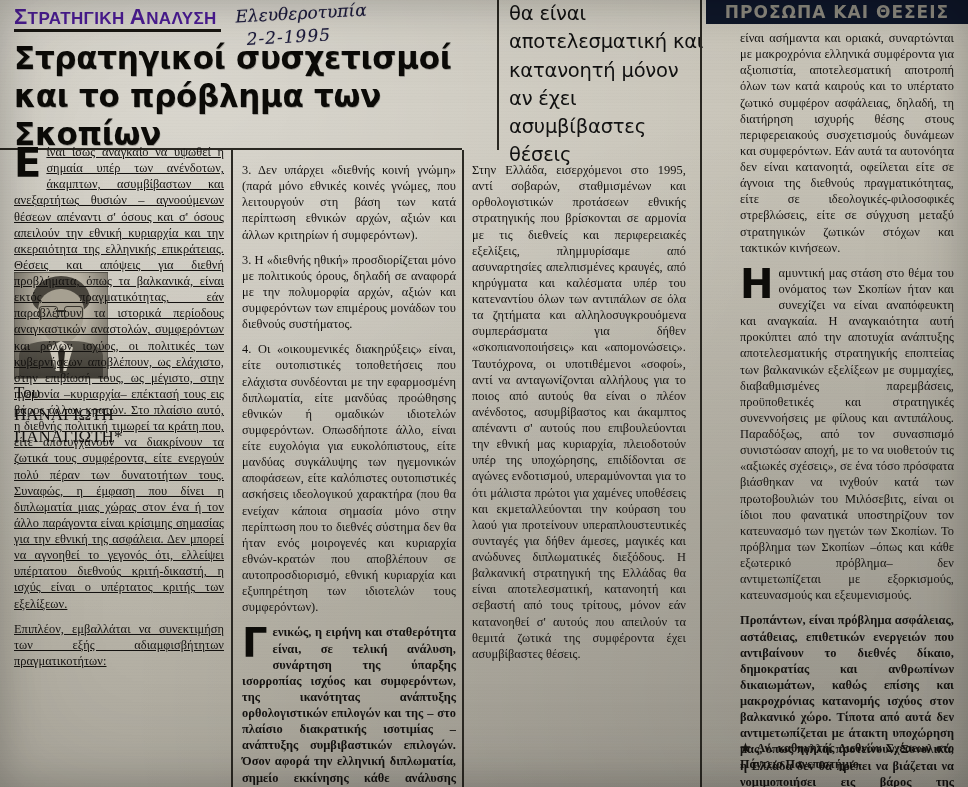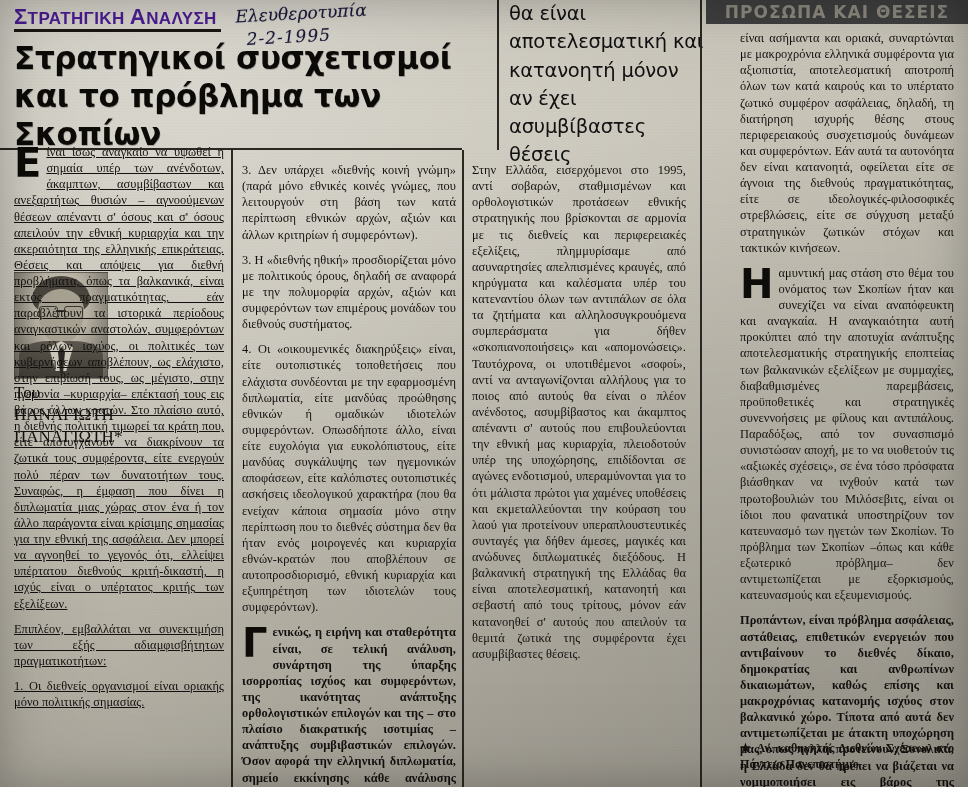--- a/index.html
+++ b/index.html
@@ -105,7 +105,7 @@
     top: 0px;
     width: 262px;
     height: 24px;
-    background: #404040;
+    background: #0f172a;
     color: #8e8b80;
     font-family: "DejaVu Sans", sans-serif;
     font-weight: bold;

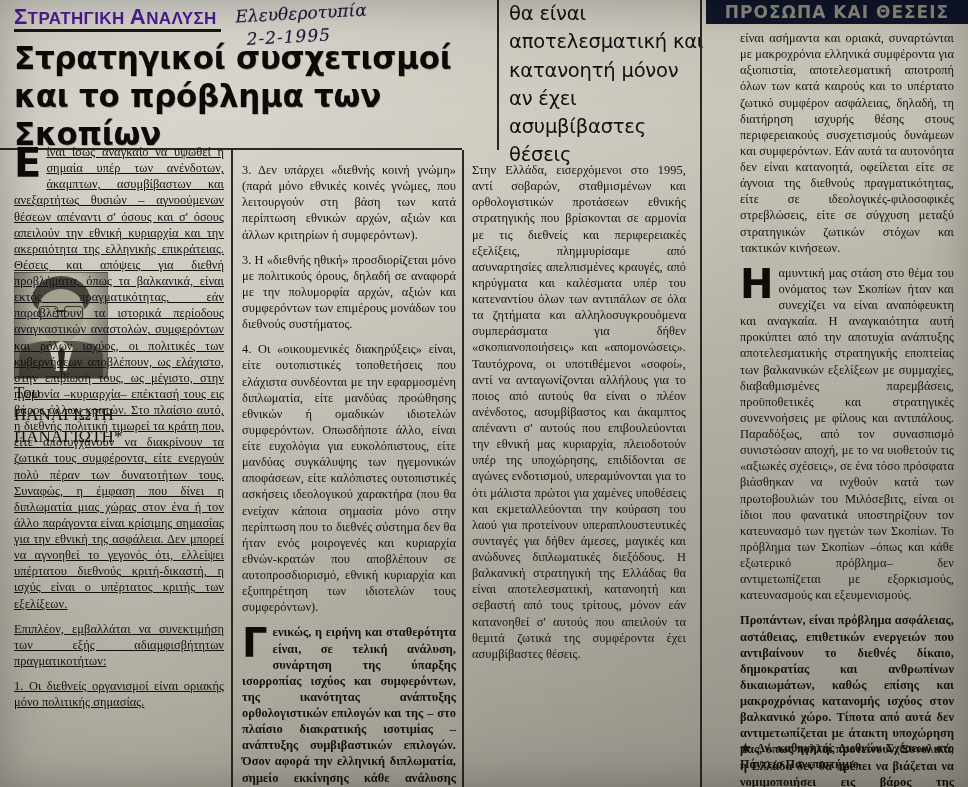--- a/index.html
+++ b/index.html
@@ -277,7 +277,6 @@
   <div class="col col-1">
     <p class="dropcap">Είναι ίσως αναγκαίο να υψωθεί η σημαία υπέρ των ανένδοτων, άκαμπτων, ασυμβίβαστων και ανεξαρτήτως θυσιών – αγνοούμενων θέσεων απέναντι σ' όσους και σ' όσους απειλούν την εθνική κυριαρχία και την ακεραιότητα της ελληνικής επικράτειας. Θέσεις και απόψεις για διεθνή προβλήματα, όπως τα βαλκανικά, είναι εκτός πραγματικότητας, εάν παραβλέπουν τα ιστορικά περίοδους αναγκαστικών αναστολών, συμφερόντων και ρόλων ισχύος, οι πολιτικές των κυβερνήσεων αποβλέπουν, ως ελάχιστο, στην επιβίωσή τους, ως μέγιστο, στην ηγεμονία –κυριαρχία– επέκτασή τους εις βάρος άλλων κρατών. Στο πλαίσιο αυτό, η διεθνής πολιτική τιμωρεί τα κράτη που, είτε αποτυγχάνουν να διακρίνουν τα ζωτικά τους συμφέροντα, είτε ενεργούν πολύ πέραν των δυνατοτήτων τους. Συναφώς, η έμφαση που δίνει η διπλωματία μιας χώρας στον ένα ή τον άλλο παράγοντα είναι κρίσιμης σημασίας για την εθνική της ασφάλεια. Δεν μπορεί να αγνοηθεί το γεγονός ότι, ελλείψει υπέρτατου διεθνούς κριτή-δικαστή, η ισχύς είναι ο υπέρτατος κριτής των εξελίξεων.</p>
     <p>Επιπλέον, εμβαλλάται να συνεκτιμήση των εξής αδιαμφισβήτητων πραγματικοτήτων:</p>
-    <p>1. Οι διεθνείς οργανισμοί είναι οριακής μόνο πολιτικής σημασίας.</p>
   </div>
 
   <div class="col col-2">

